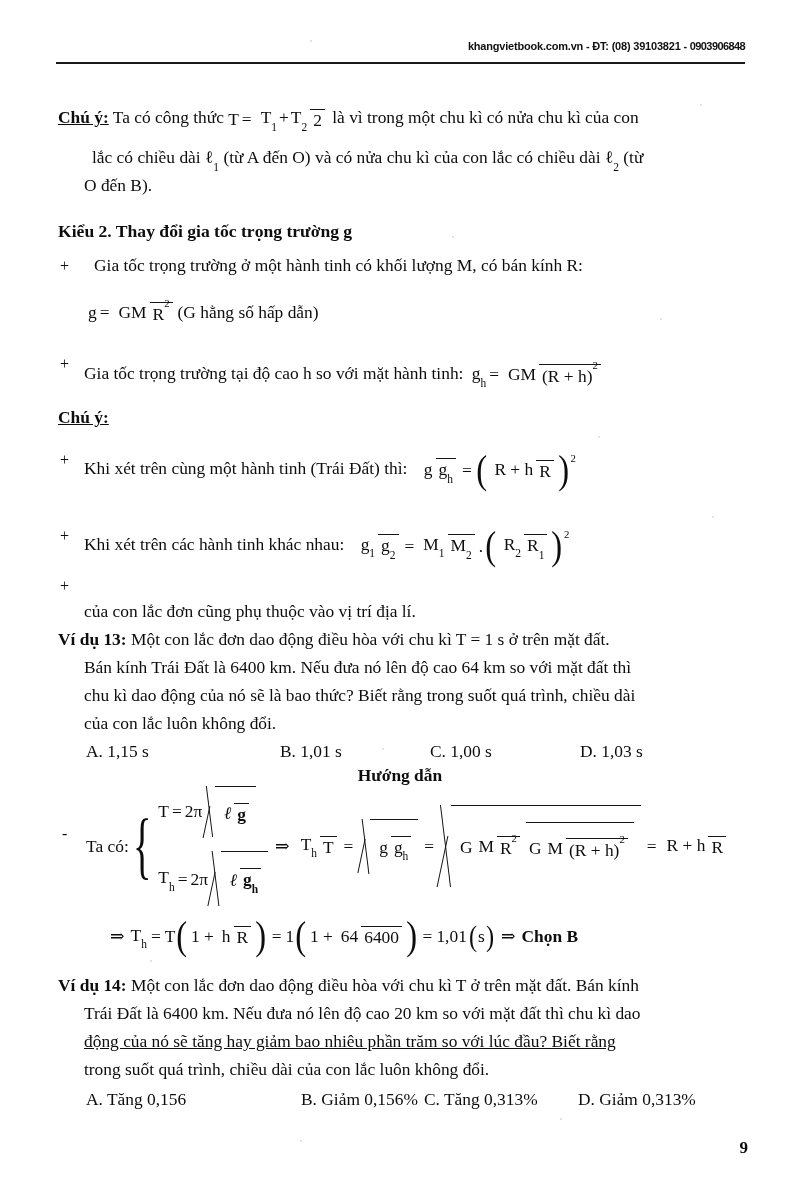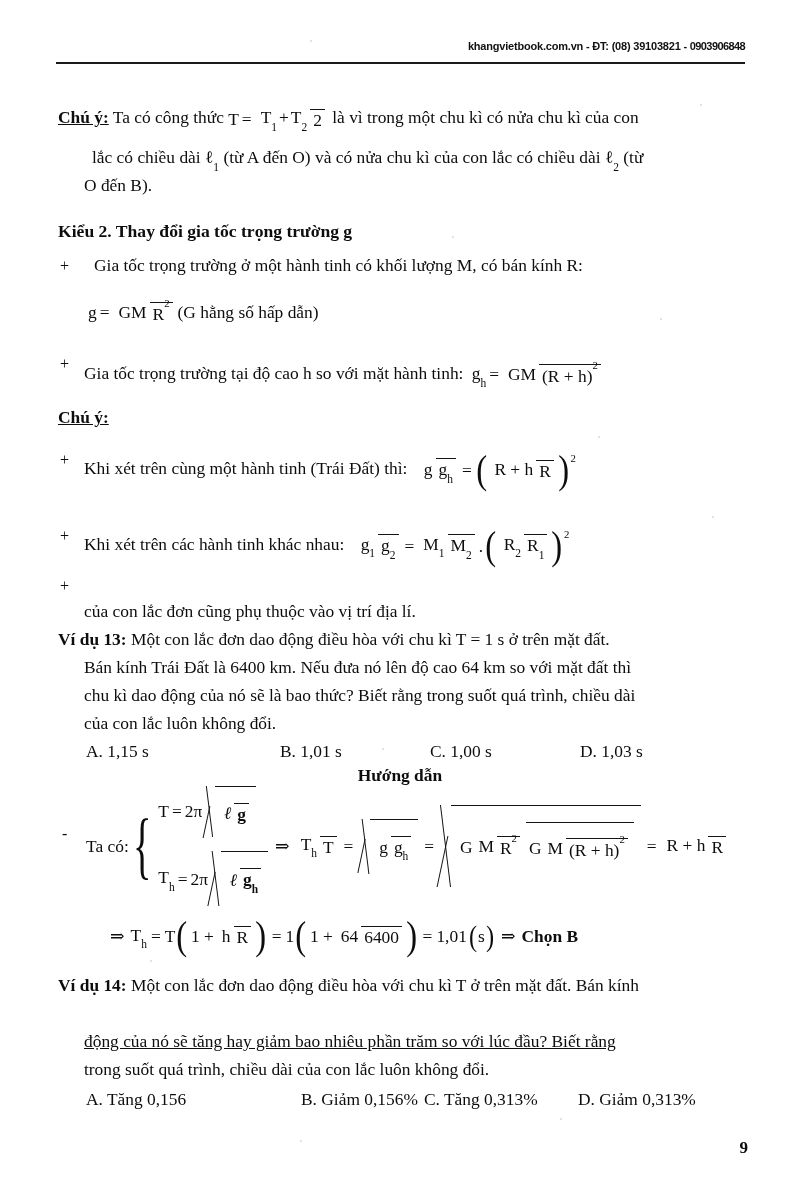--- a/index.html
+++ b/index.html
@@ -457,6 +457,7 @@
     <span class="bold">Ví dụ 14:</span>
     <span>Một con lắc đơn dao động điều hòa với chu kì T ở trên mặt đất. Bán kính</span>
   </div>
+  <div class="block" style="top:1000px; left:84px; width:664px;">Trái Đất là 6400 km. Nếu đưa nó lên độ cao 20 km so với mặt đất thì chu kì dao</div>
   <div class="block" style="top:1028px; left:84px; width:664px;text-decoration:underline;">động của nó sẽ tăng hay giảm bao nhiêu phần trăm so với lúc đầu? Biết rằng</div>
   <div class="block" style="top:1056px; left:84px; width:664px;">trong suốt quá trình, chiều dài của con lắc luôn không đổi.</div>
 

